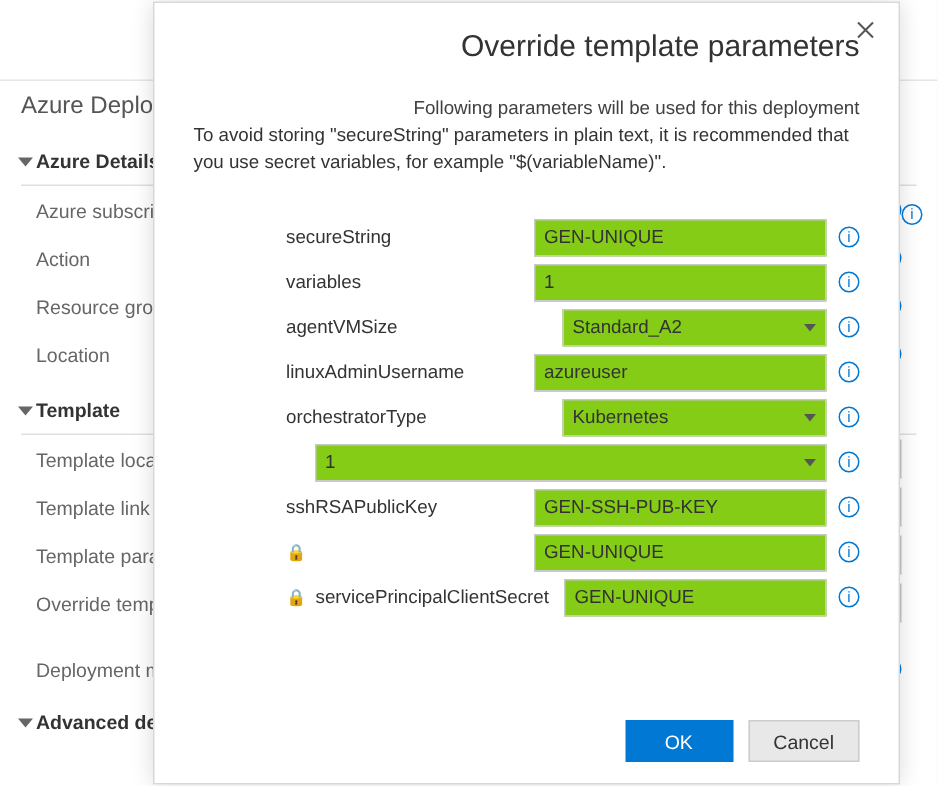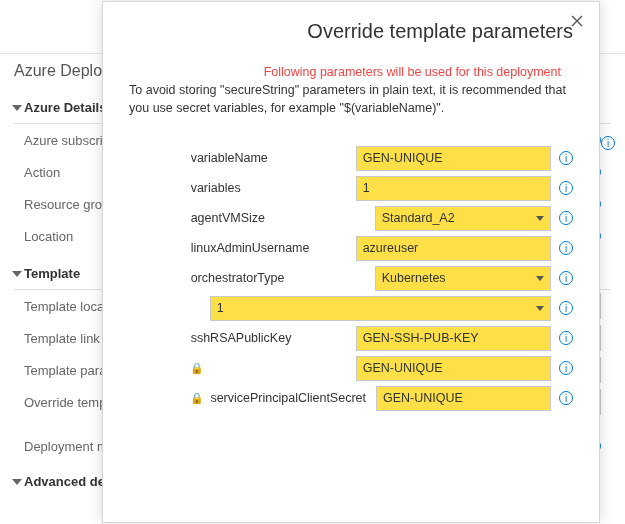--- a/index.html
+++ b/index.html
@@ -94,7 +94,7 @@
     font-size: 20px; font-weight: 300; color: #333;
     margin: 6px 0 22px;
   }
-  .modal .intro1 { font-size: 12.5px; color: #ef4444; margin: 0 12px 2px; }
+  .modal .intro1 { font-size: 12.5px; color: #404040; margin: 0 0 2px; }
   .modal .intro2 { font-size: 12.5px; color: #333; margin: 0 0 26px; line-height: 1.45; }
   .param-row {
     display: flex; align-items: center; height: 30px; gap: 10px;

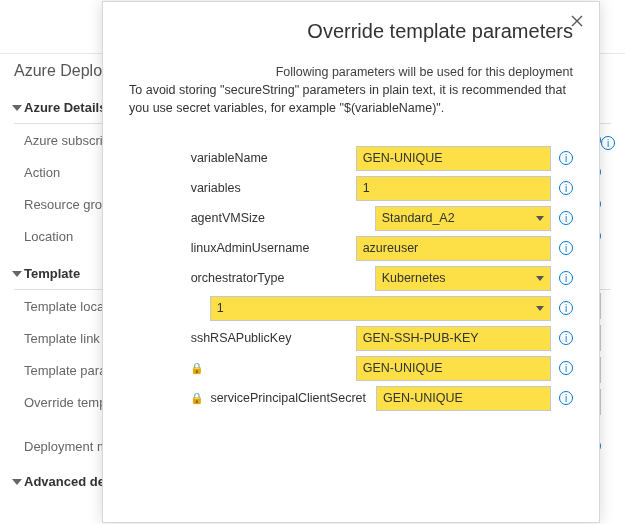--- a/index.html
+++ b/index.html
@@ -247,7 +247,7 @@
   <div id="params-container">
       <div class="param-row">
         <span class="plabel">
-          <span>variableName</span>
+          <span>secureString</span>
         </span>
         <span class="pinput-wrap">
           <input type="text" value="GEN-UNIQUE" style="">

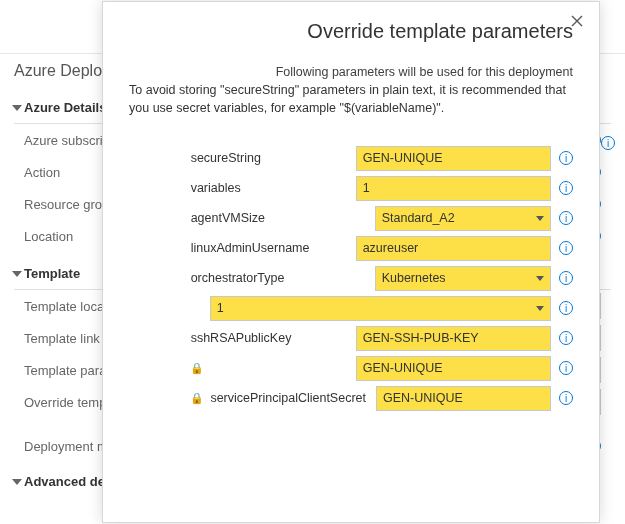--- a/index.html
+++ b/index.html
@@ -112,7 +112,7 @@
   .param-row input[type="text"], .param-row .psel {
     flex: 1; height: 25px; border: 1px solid #c8c8c8;
     padding: 0 6px; font-size: 12.5px; color: #333;
-    background: #fde047; font-family: inherit;
+    background: #84cc16; font-family: inherit;
   }
   .param-row .psel {
     display: flex; align-items: center; justify-content: space-between; margin-left: 19px;

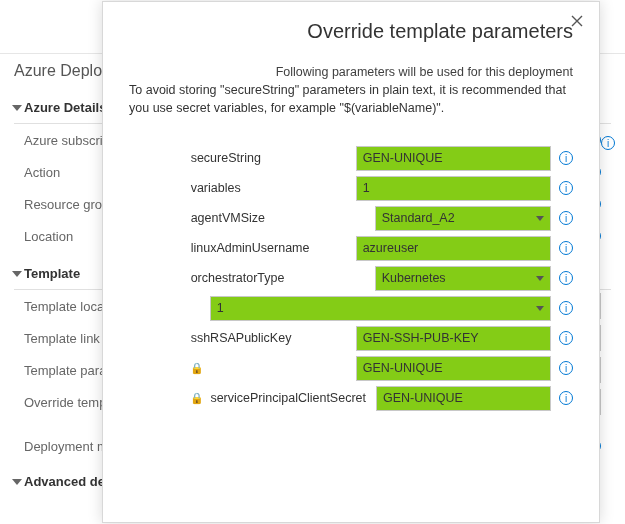--- a/index.html
+++ b/index.html
@@ -335,6 +335,10 @@
       </div>
     </div>
 
+  <div class="btn-row">
+    <button class="btn primary">OK</button>
+    <button class="btn secondary">Cancel</button>
+  </div>
 </div>
 
 </body></html>

